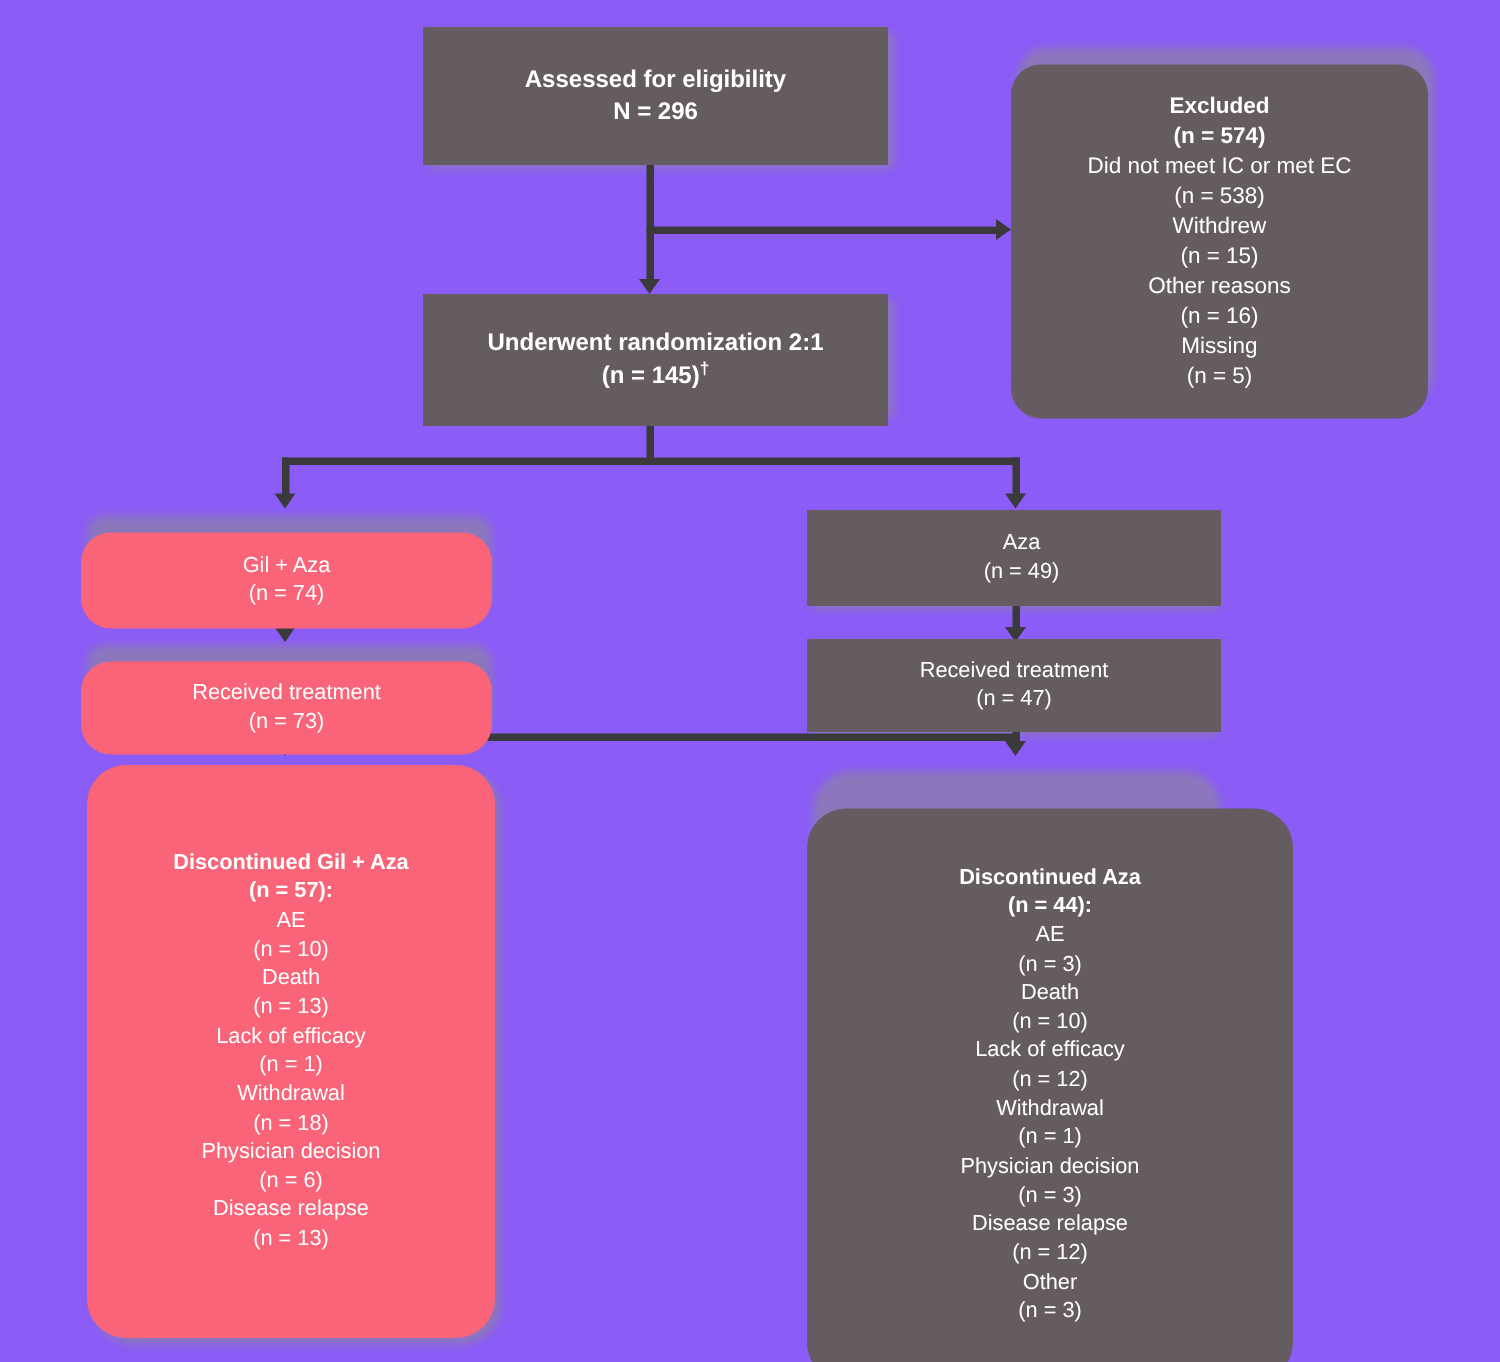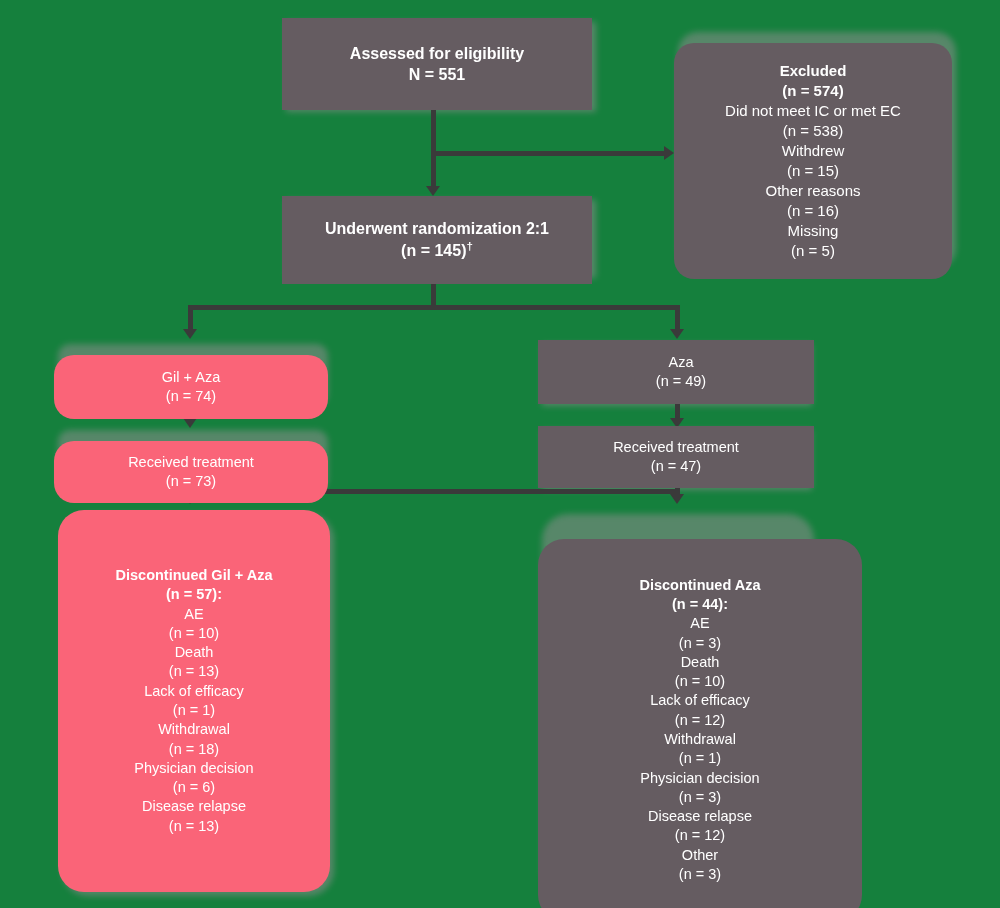--- a/index.html
+++ b/index.html
@@ -15,7 +15,7 @@
     position: relative;
     width: 1000px;
     height: 908px;
-    background: #15803d;
+    background: #8b5cf6;
     overflow: hidden;
   }
   .node {

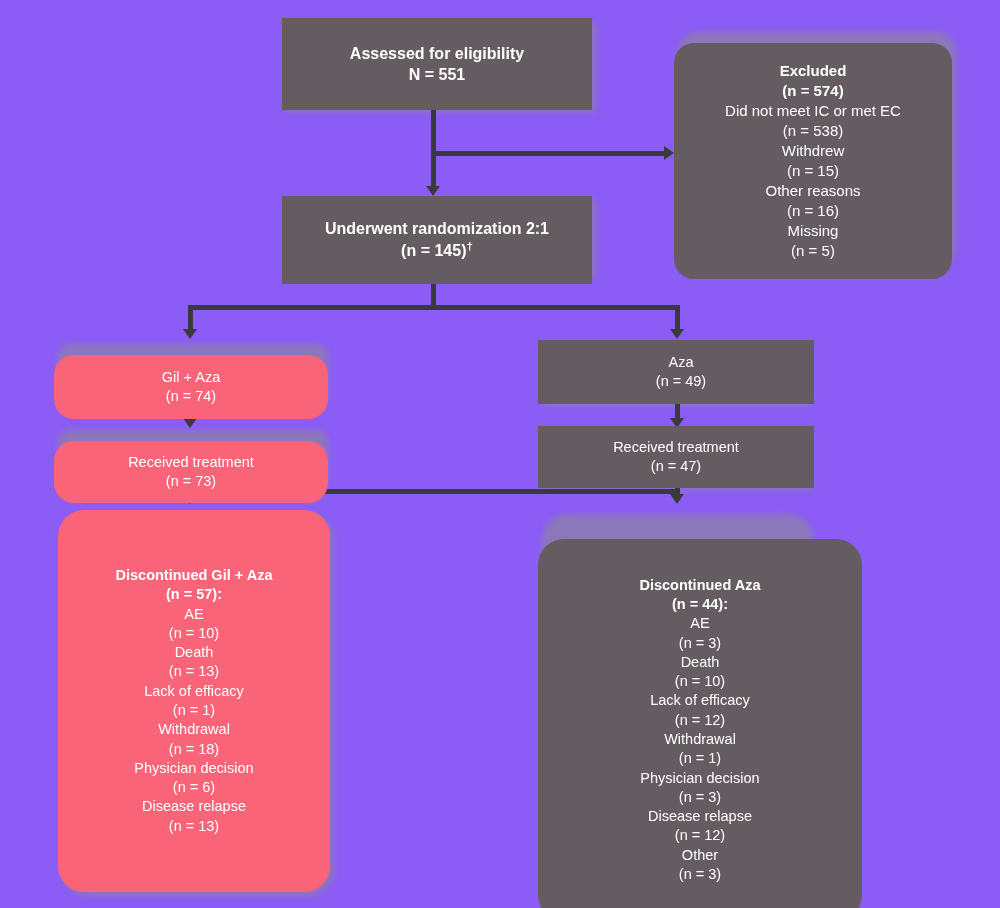--- a/index.html
+++ b/index.html
@@ -120,7 +120,7 @@
 
   <div class="node gray sq t16" style="left:282px; top:18px; width:310px; height:92px;">
     <span class="ln bold">Assessed for eligibility</span>
-    <span class="ln bold">N = 551</span>
+    <span class="ln bold">N = 296</span>
   </div>
 
   <div class="node gray rnd20 t15" style="left:674px; top:28px; width:278px; height:236px;">

